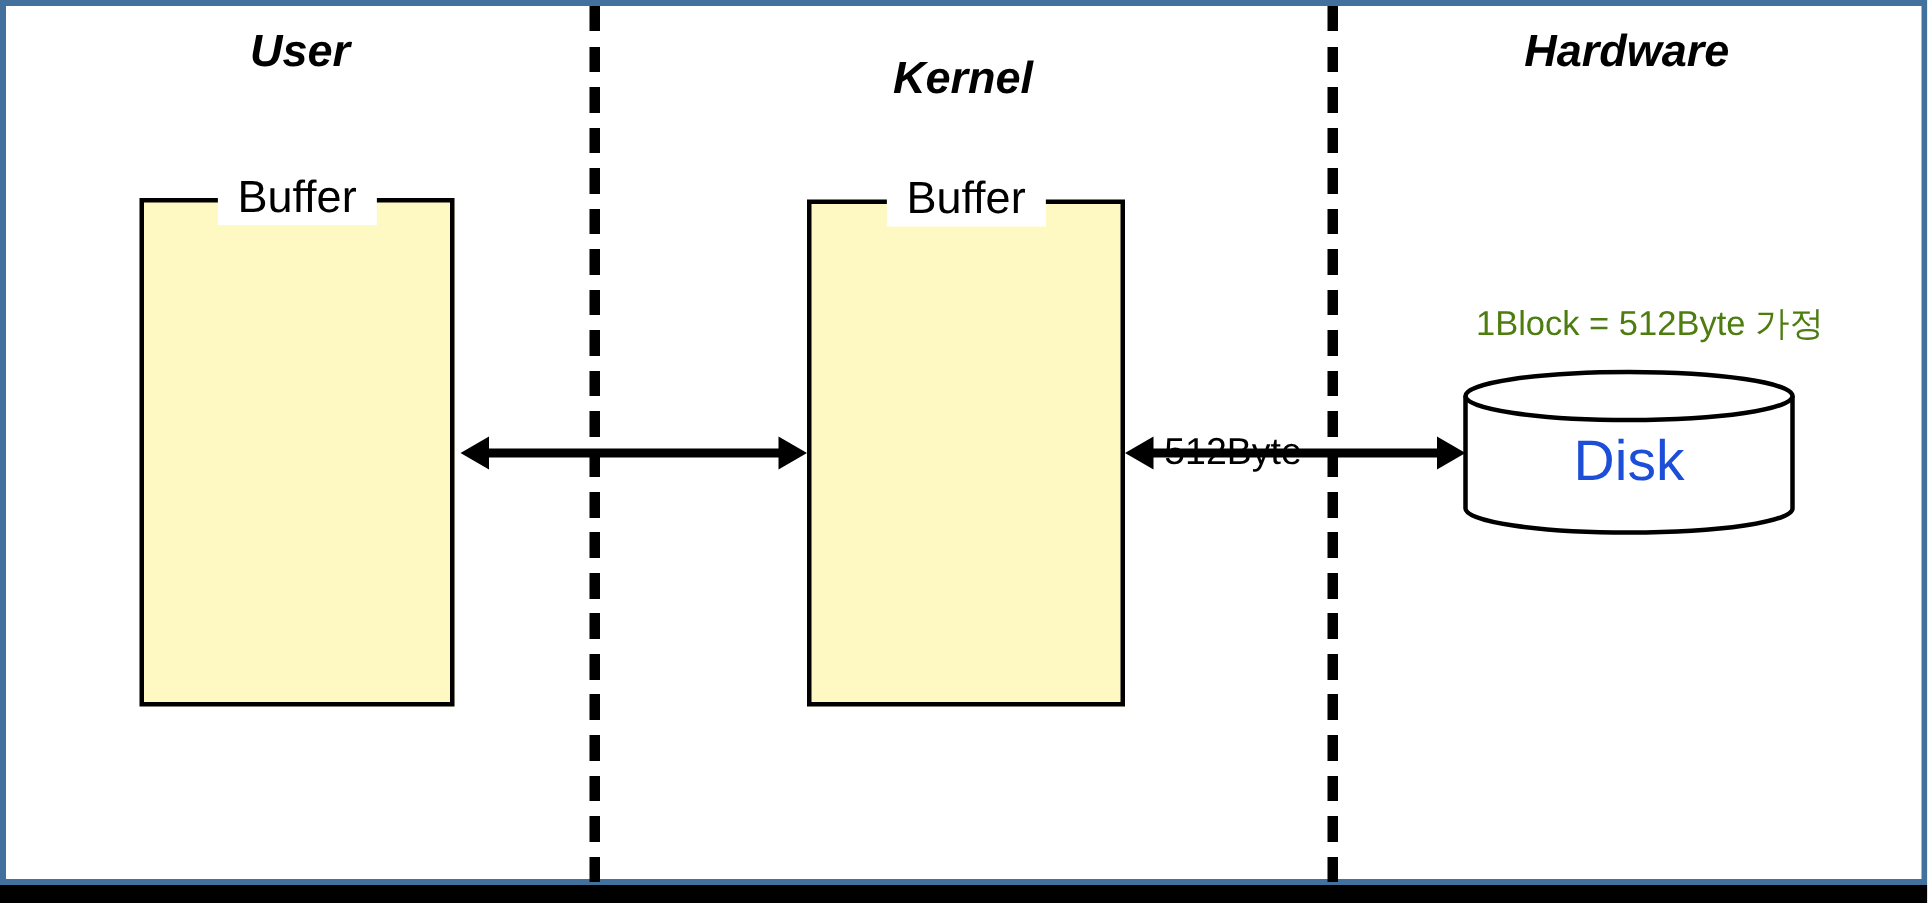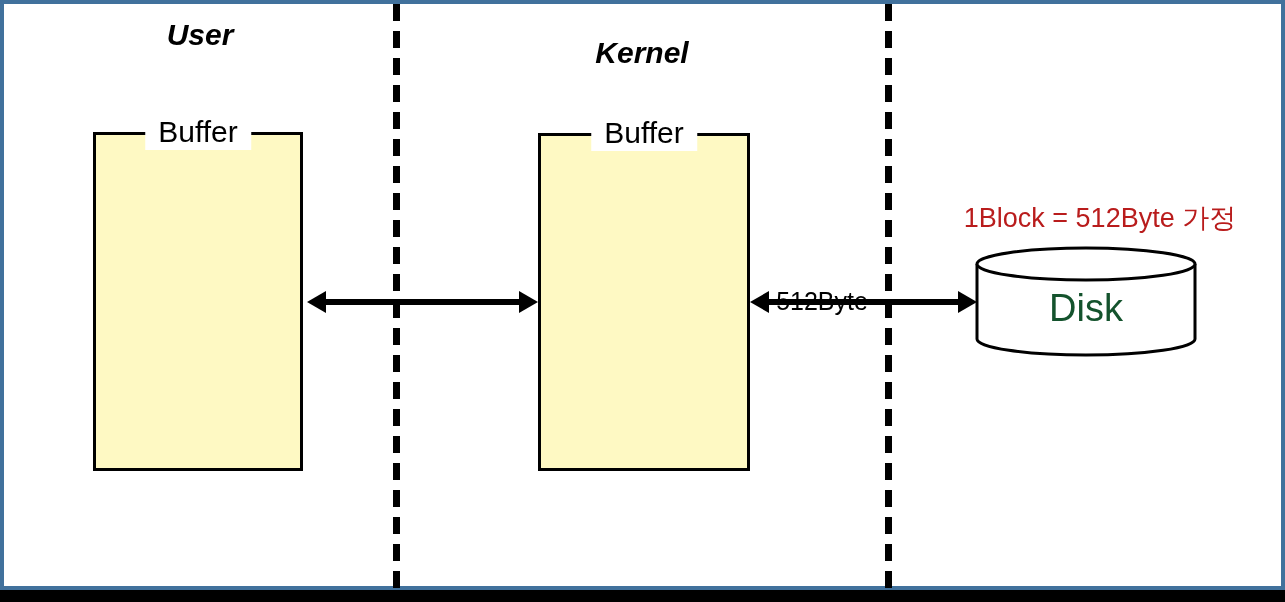--- a/index.html
+++ b/index.html
@@ -130,6 +130,7 @@
 
   <div class="col-header user">User</div>
   <div class="col-header kernel">Kernel</div>
+  <div class="col-header hardware">Hardware</div>
 
   <div class="dashed-line line1"></div>
   <div class="dashed-line line2"></div>

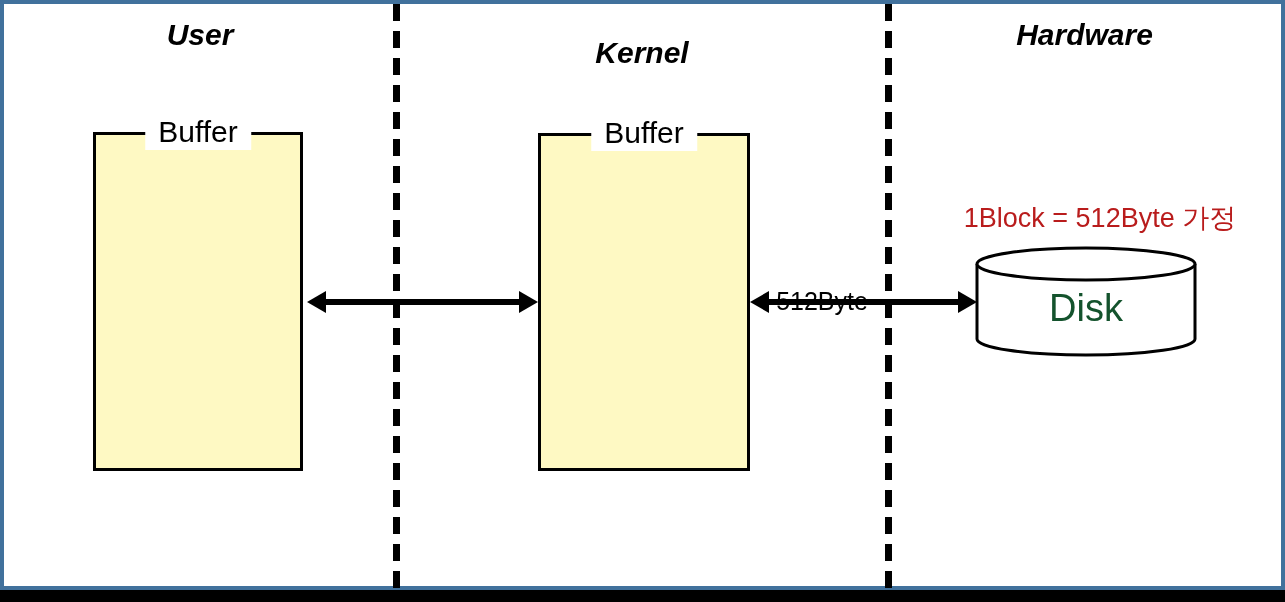--- a/index.html
+++ b/index.html
@@ -106,8 +106,8 @@
     top: 200px;
     width: 320px;
     text-align: center;
-    font-size: 27px;
-    color: #b91c1c;
+    font-size: 23px;
+    color: #4d7c0f;
     white-space: nowrap;
   }
   .disk-label {

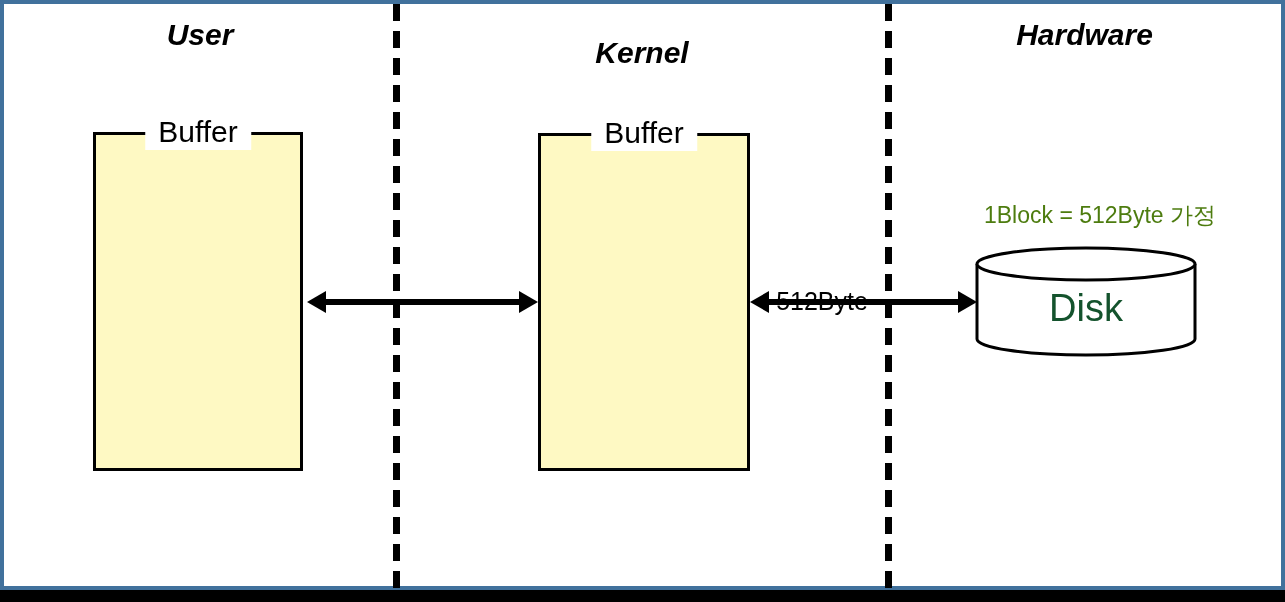--- a/index.html
+++ b/index.html
@@ -117,7 +117,7 @@
     width: 218px;
     text-align: center;
     font-size: 38px;
-    color: #14532d;
+    color: #1d4ed8;
   }
 </style>
 </head>

